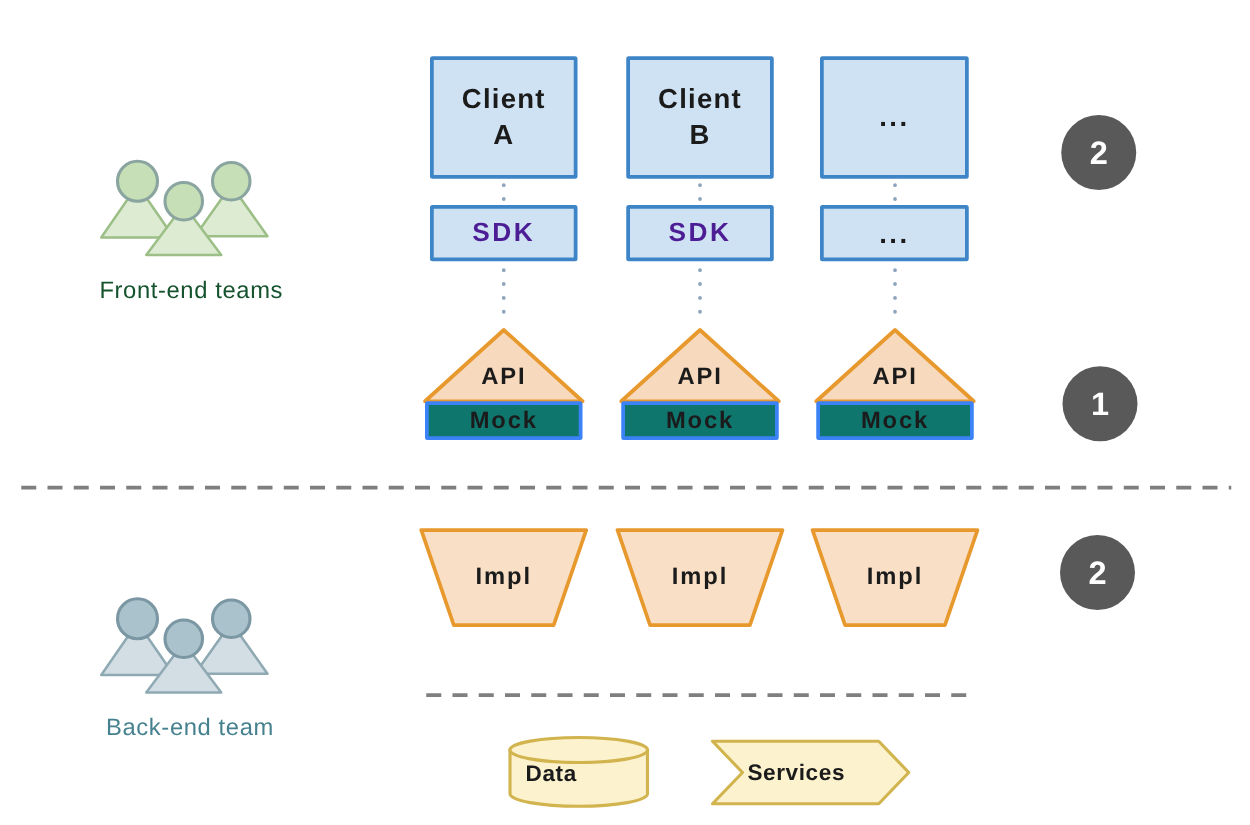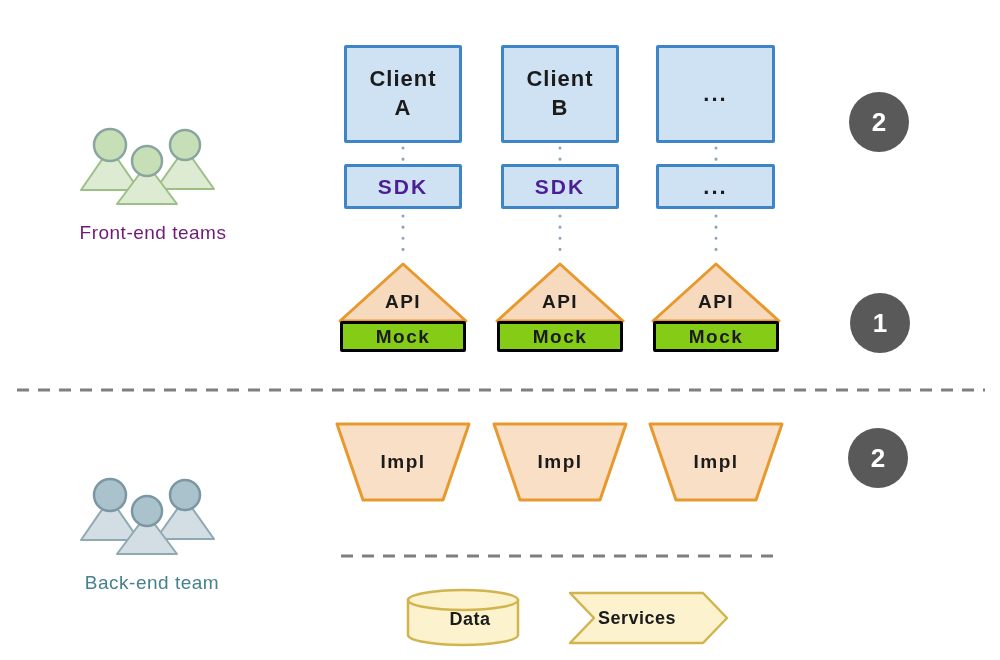--- a/index.html
+++ b/index.html
@@ -19,7 +19,7 @@
     background:#595959;border-radius:50%;color:#ffffff;font-weight:bold;font-size:26px;
   }
   .teamlabel{font-size:19px;letter-spacing:0.5px;}
-  .front-label{color:#701a75;}
+  .front-label{color:#14532d;}
   .back-label{color:#45818e;}
   .smalltext{font-weight:bold;color:#1b1b1b;font-size:18px;letter-spacing:0.5px;}
 </style>

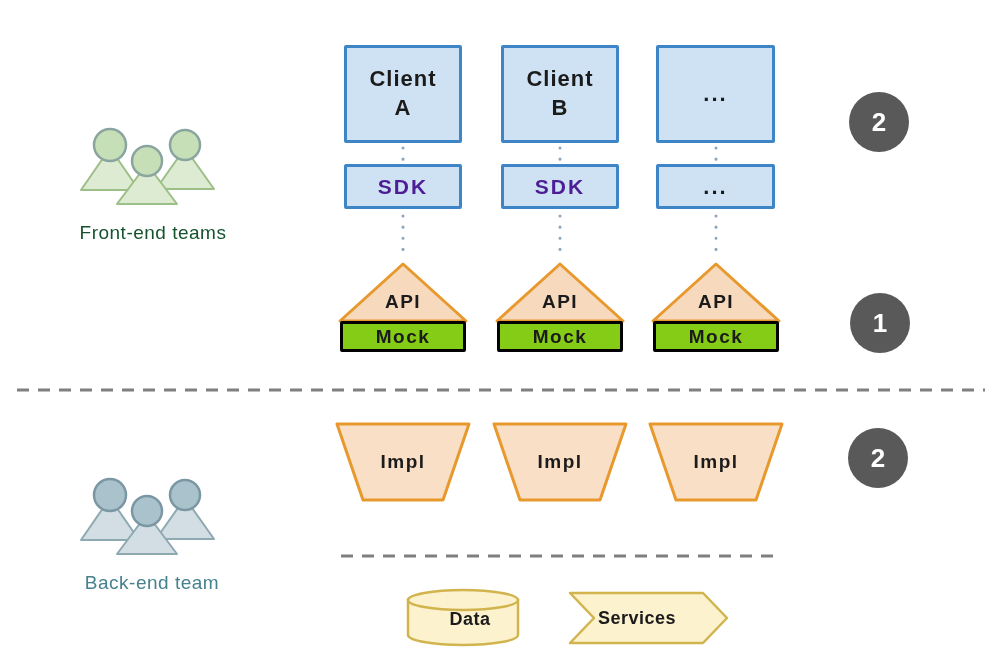--- a/index.html
+++ b/index.html
@@ -13,7 +13,7 @@
   .boxtext{font-weight:bold;color:#1b1b1b;font-size:22px;letter-spacing:1px;line-height:1.3;white-space:pre-line;}
   .sdktext{font-weight:bold;color:#4c1d95;font-size:21px;letter-spacing:2px;}
   .dots{font-weight:bold;color:#1b1b1b;font-size:22px;letter-spacing:2px;}
-  .mockbox{background:#84cc16;border:3px solid #000000;border-radius:2px;}
+  .mockbox{background:#0f766e;border:3px solid #3b82f6;border-radius:2px;}
   .shapetext{font-weight:bold;color:#1b1b1b;font-size:19px;letter-spacing:1.5px;text-align:right;}
   .badge{
     background:#595959;border-radius:50%;color:#ffffff;font-weight:bold;font-size:26px;

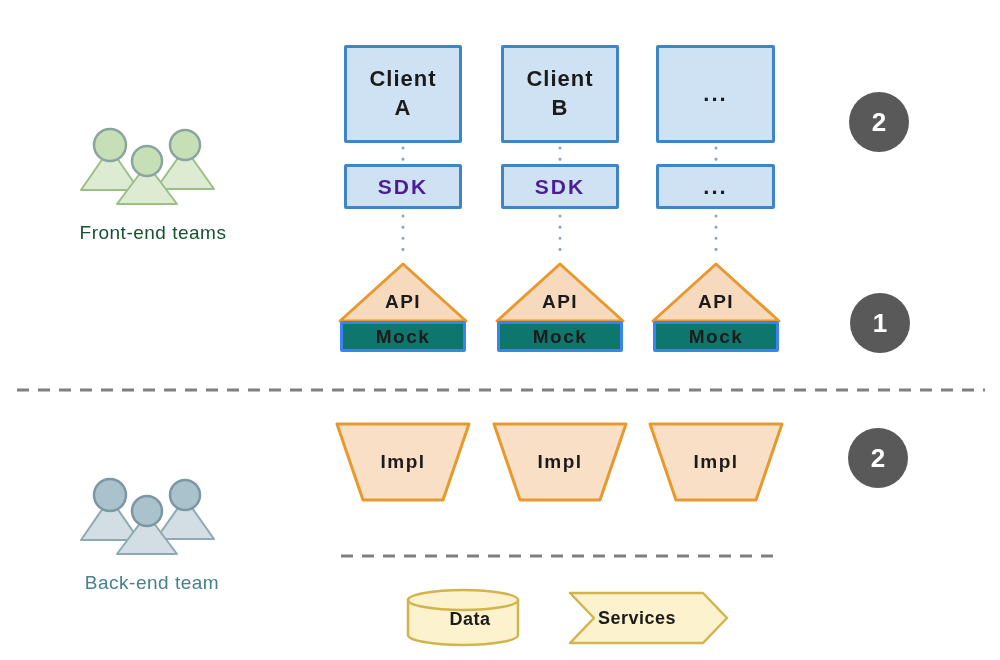--- a/index.html
+++ b/index.html
@@ -146,7 +146,7 @@
   <div class="abs teamlabel front-label" style="left:63px;top:222px;width:180px;height:22px">Front-end teams</div>
   <div class="abs teamlabel back-label" style="left:62px;top:572px;width:180px;height:22px">Back-end team</div>
 
-  <div class="abs" style="left:420px;top:608px;width:100px;height:22px">
+  <div class="abs" style="left:391px;top:608px;width:100px;height:22px">
     <span class="smalltext">Data</span>
   </div>
   <div class="abs" style="left:587px;top:607px;width:100px;height:22px">

